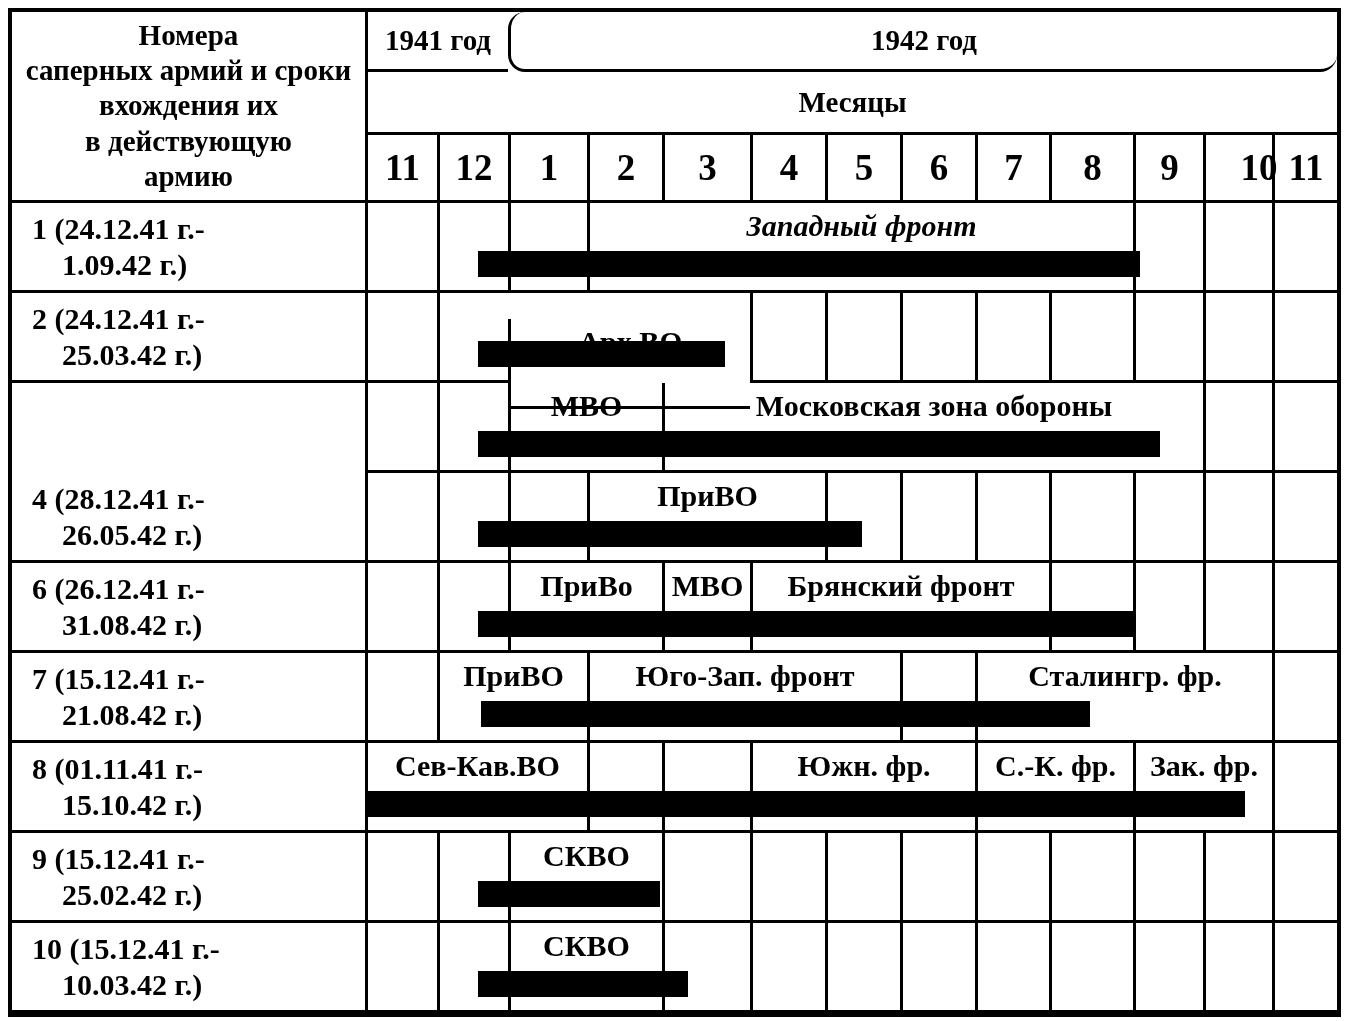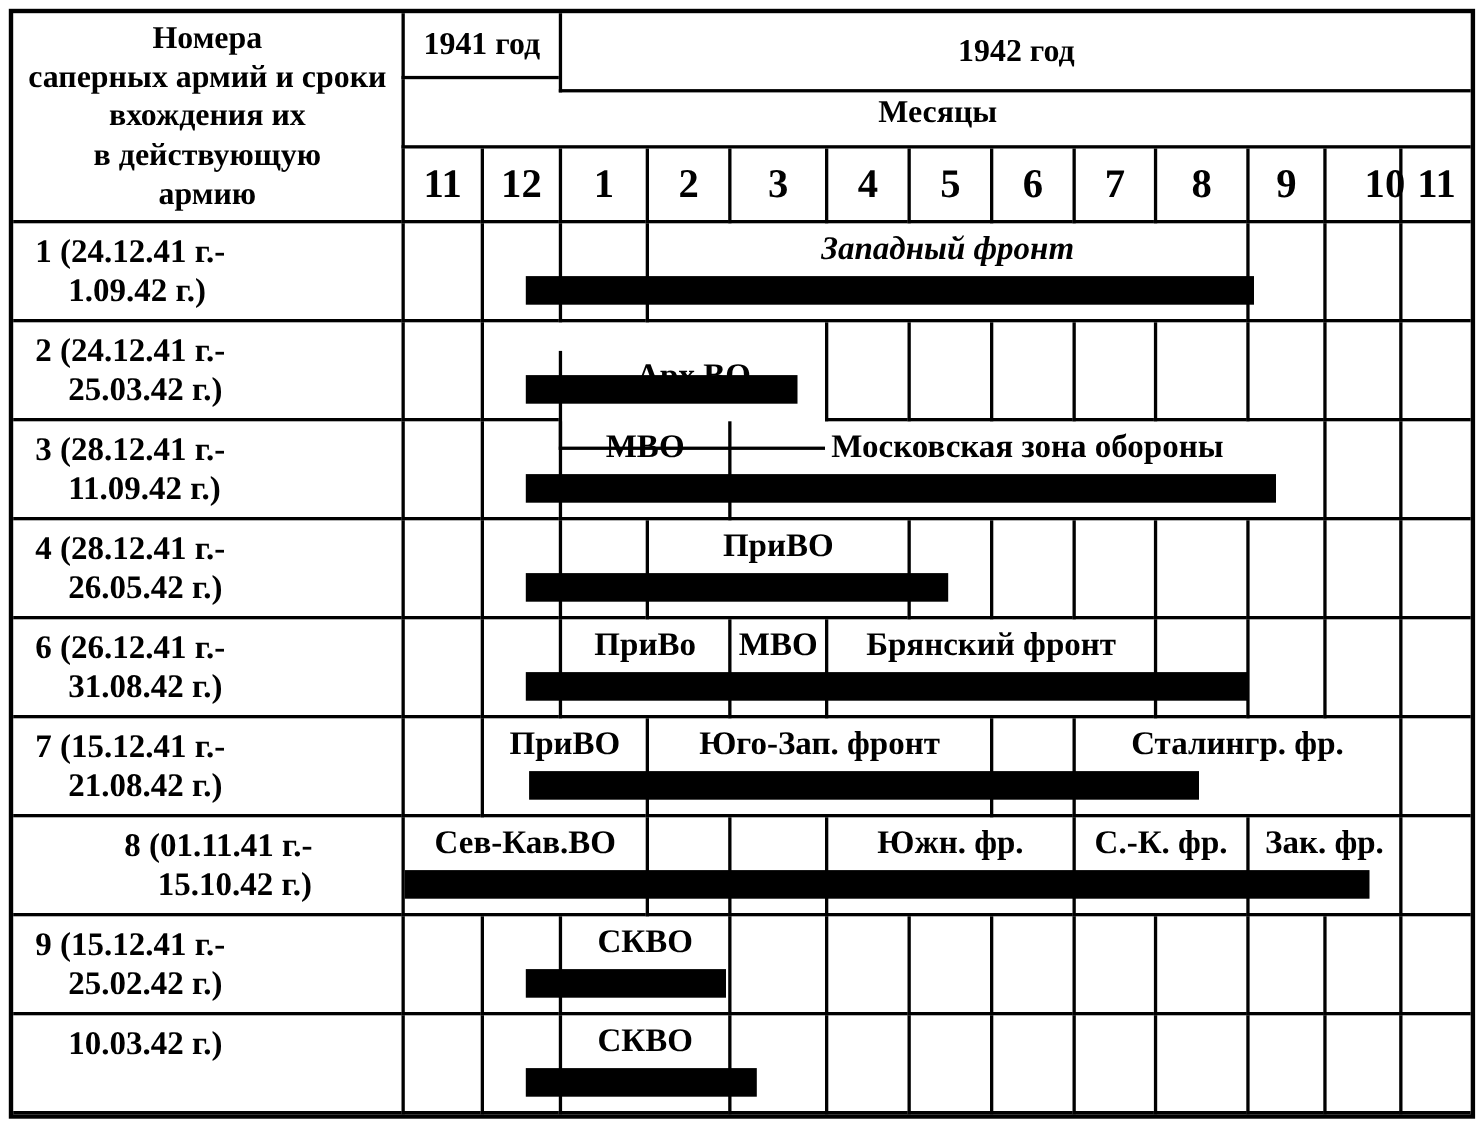--- a/index.html
+++ b/index.html
@@ -31,7 +31,7 @@
     font-size:29px;line-height:1.22;
   }
   .year-a{left:365px;top:12px;width:143px;height:60px;font-size:29px;}
-  .year-b{left:508px;top:12px;width:829px;height:72px;font-size:29px;}
+  .year-b{left:508px;top:12px;width:829px;height:60px;font-size:29px;border-radius:17px;}
   .months-label{left:365px;top:72px;width:972px;height:63px;font-size:29px;}
   .month-cell{top:135px;height:68px;font-size:37px;}
   .army-cell{

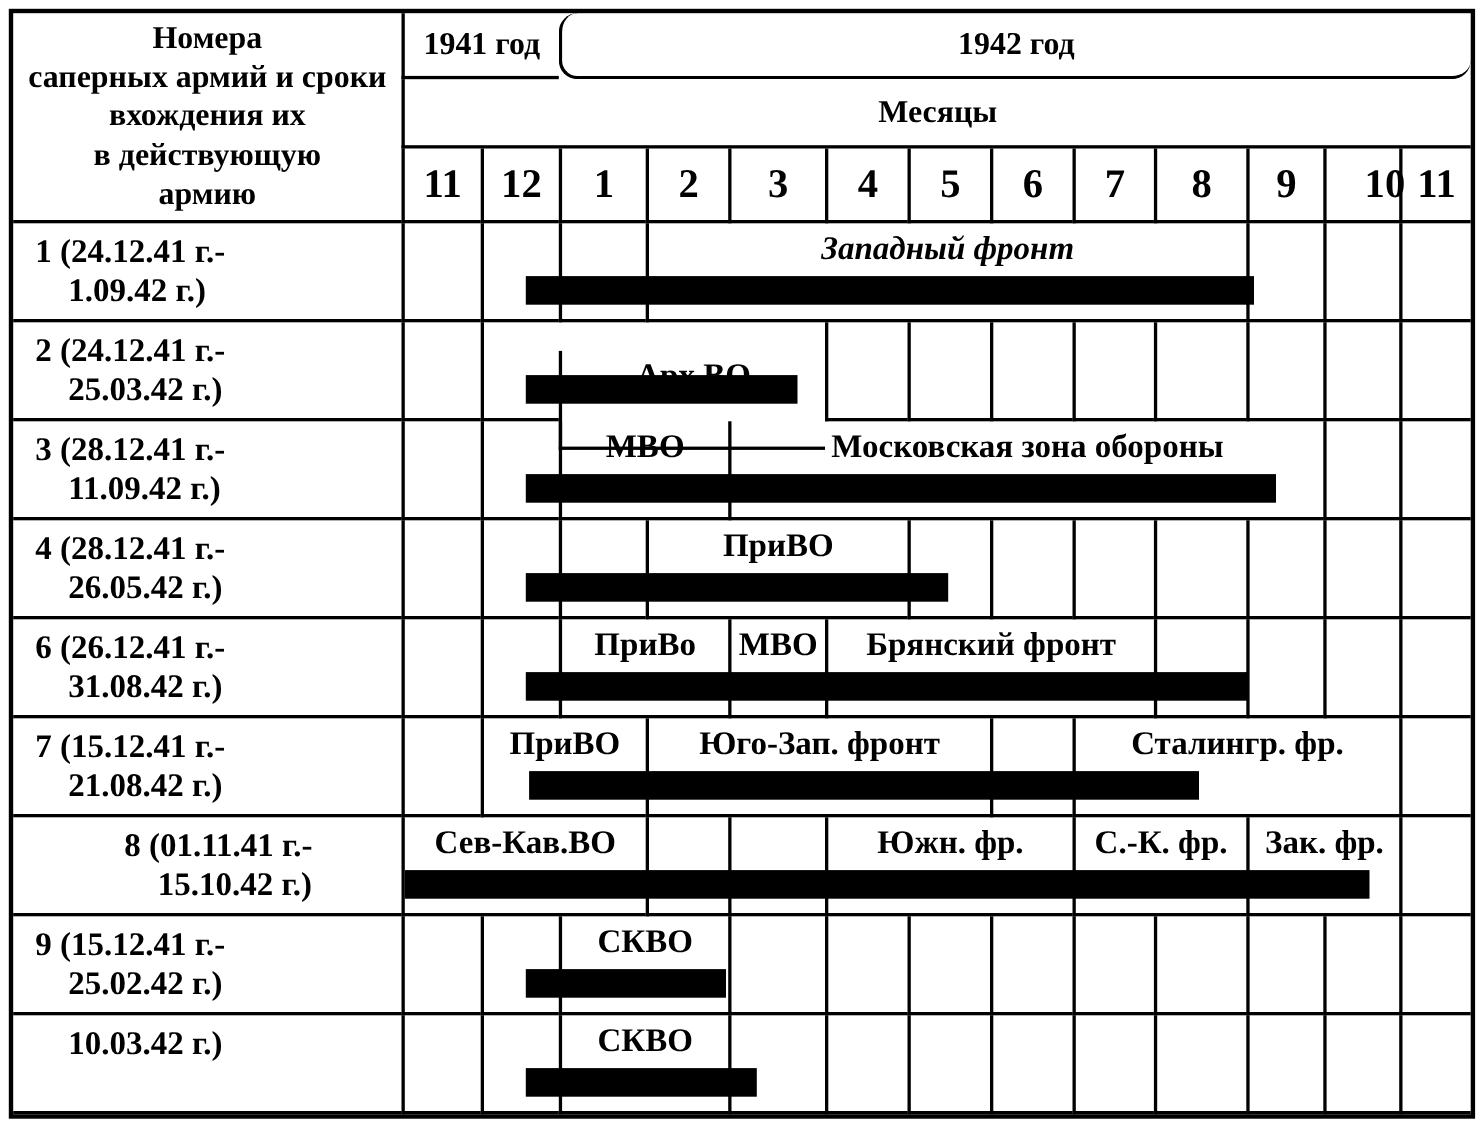--- a/index.html
+++ b/index.html
@@ -107,10 +107,6 @@
     <div class="cell seg-cell" style="left: 1203px; top: 293px; width: 69px;"></div>
     <div class="cell seg-cell" style="left: 1272px; top: 293px; width: 65px;"></div>
     <div class="bar" style="left: 478px; top: 341px; width: 247px; background: rgb(0, 0, 0);"></div>
-    <div class="cell army-cell" style="top: 383px;">
-      <div class="army-line1">3 (28.12.41 г.-</div>
-      <div class="army-line2">11.09.42 г.)</div>
-    </div>
     <div class="cell seg-cell" style="left: 508px; top: 383px; width: 154px;">МВО</div>
     <div class="cell seg-cell" style="left: 662px; top: 383px; width: 541px;">Московская зона обороны</div>
     <div class="cell seg-cell" style="left: 365px; top: 383px; width: 72px;"></div>

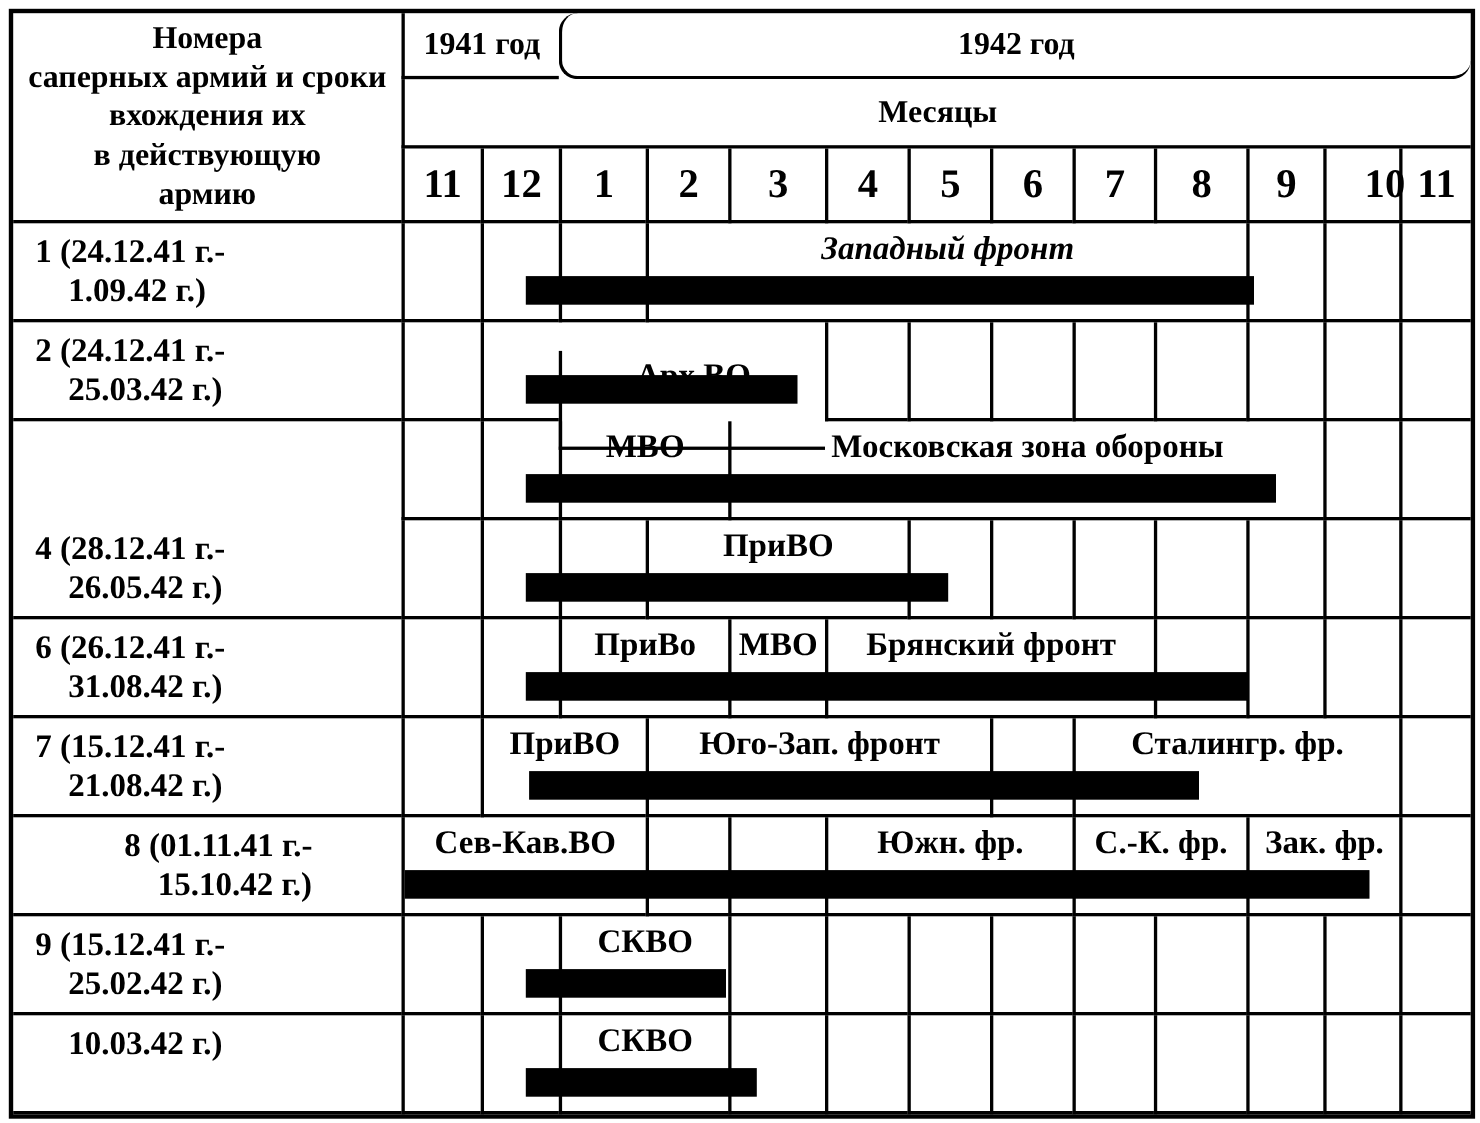--- a/index.html
+++ b/index.html
@@ -155,7 +155,7 @@
     <div class="cell seg-cell" style="left: 900px; top: 653px; width: 75px;"></div>
     <div class="cell seg-cell" style="left: 1272px; top: 653px; width: 65px;"></div>
     <div class="bar" style="left: 481px; top: 701px; width: 609px; background: rgb(0, 0, 0);"></div>
-    <div class="cell army-cell" style="top: 743px; text-align: center;">
+    <div class="cell army-cell" style="top: 743px;">
       <div class="army-line1">8 (01.11.41 г.-</div>
       <div class="army-line2">15.10.42 г.)</div>
     </div>

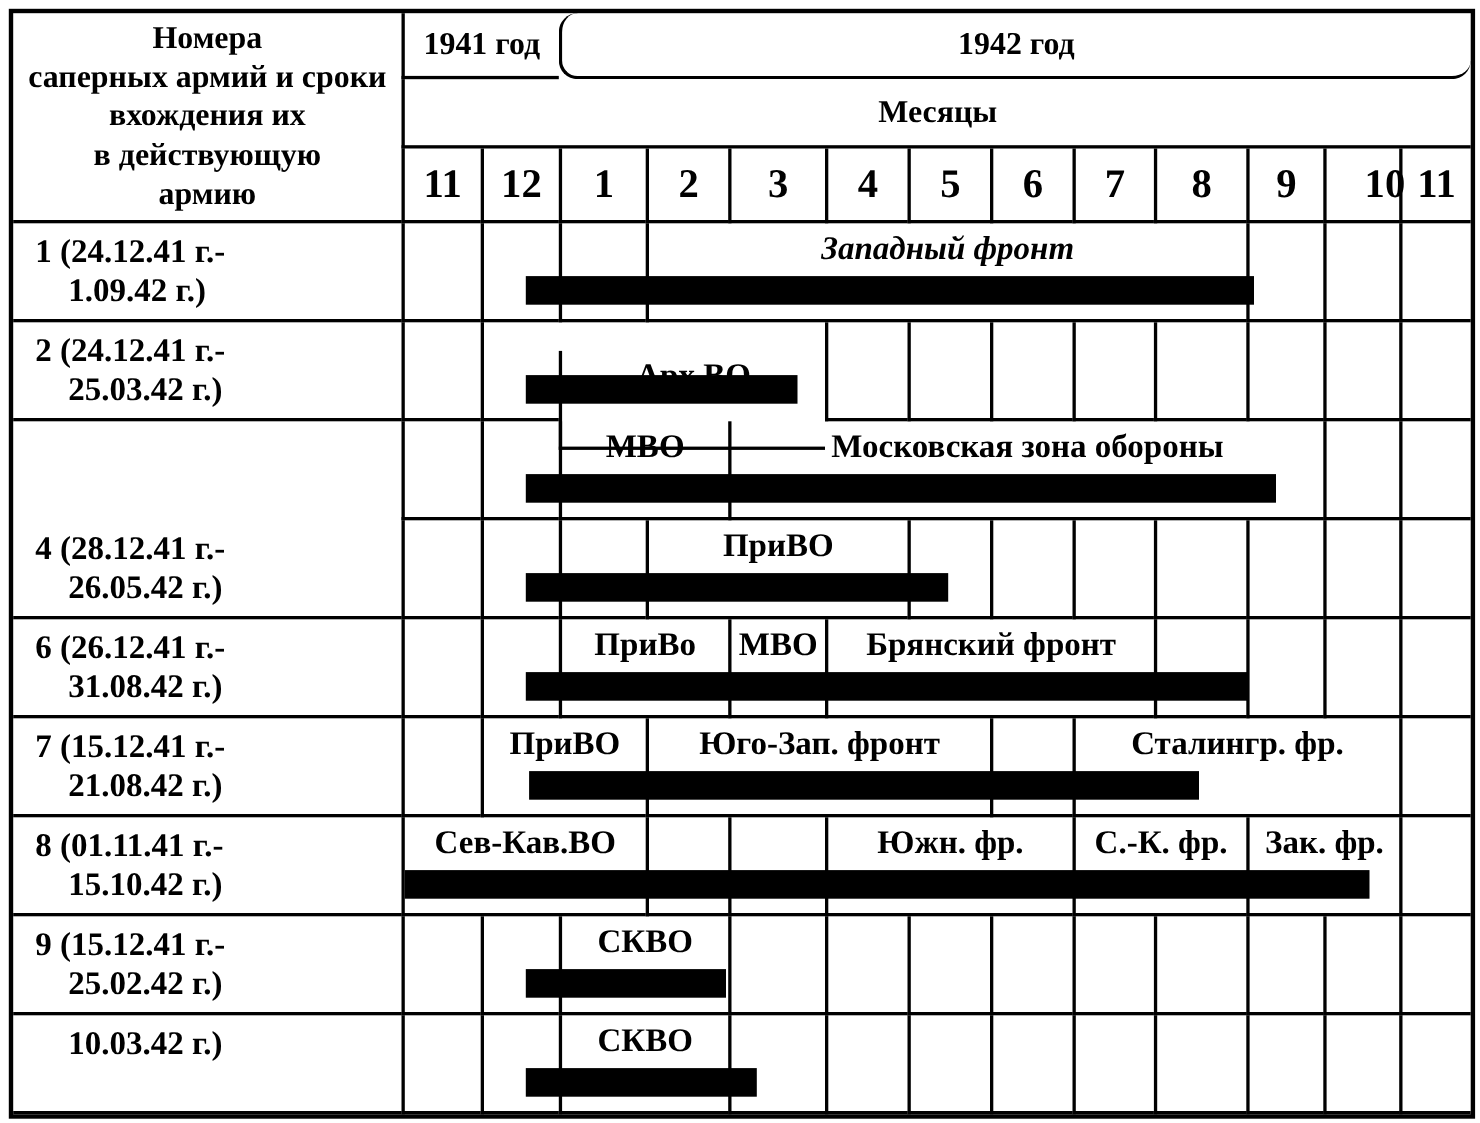--- a/index.html
+++ b/index.html
@@ -185,6 +185,7 @@
     <div class="cell seg-cell" style="left: 1272px; top: 833px; width: 65px;"></div>
     <div class="bar" style="left: 478px; top: 881px; width: 182px; background: rgb(0, 0, 0);"></div>
     <div class="cell army-cell" style="top: 923px;">
+      <div class="army-line1">10 (15.12.41 г.-</div>
       <div class="army-line2">10.03.42 г.)</div>
     </div>
     <div class="cell seg-cell" style="left: 508px; top: 923px; width: 154px;">СКВО</div>

